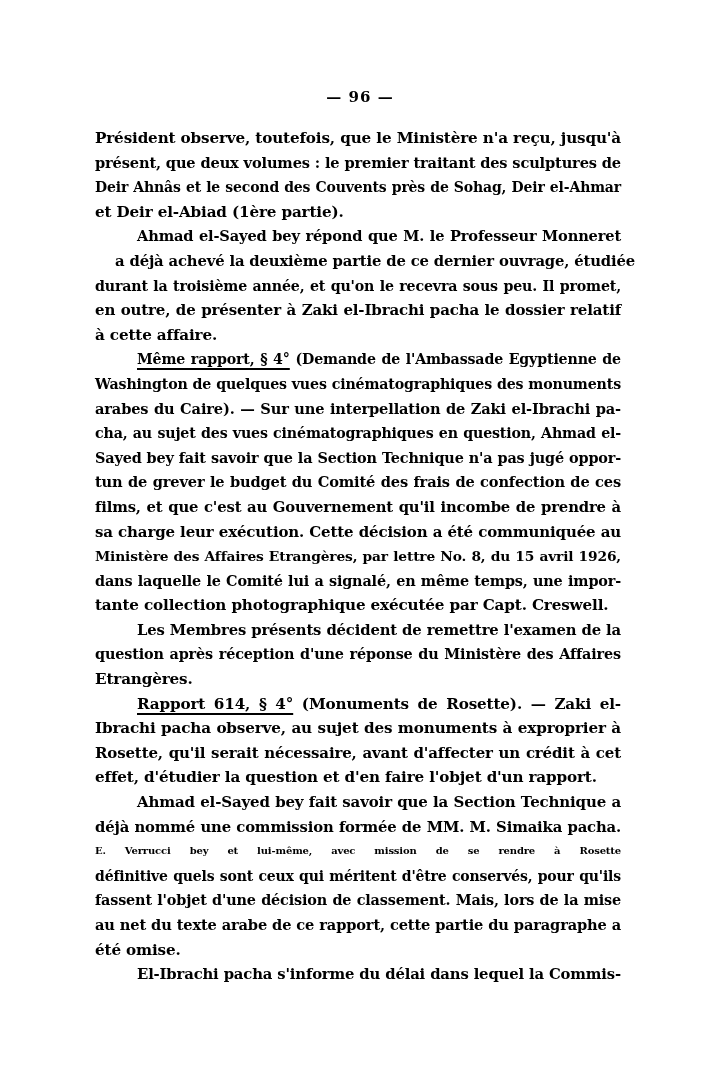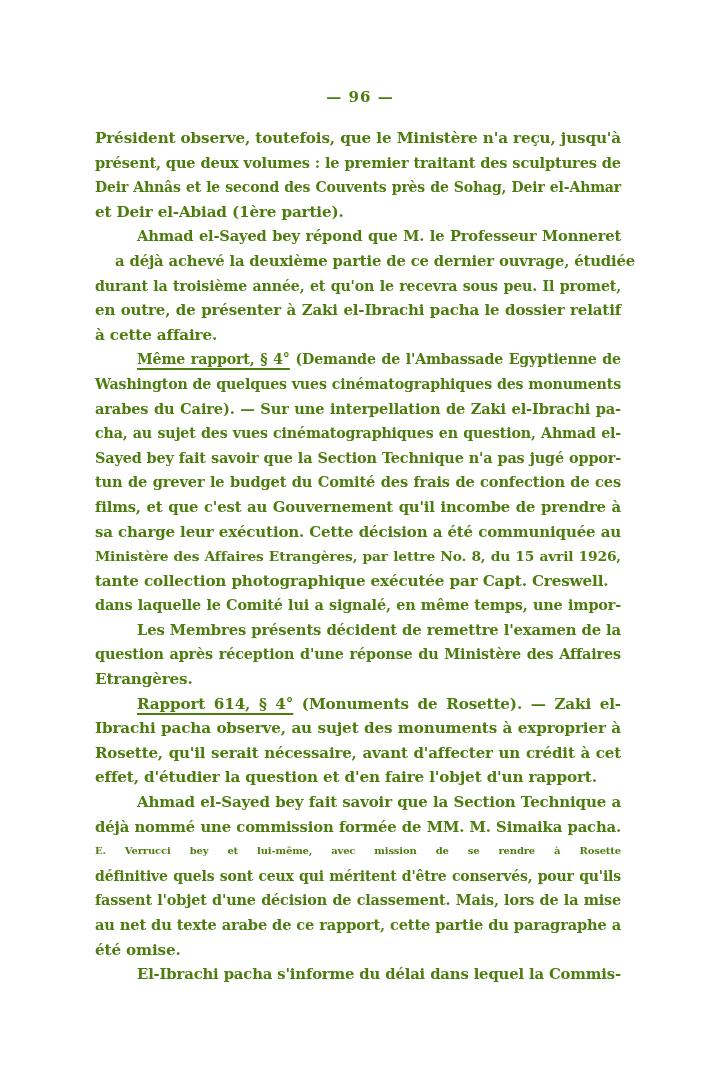--- a/index.html
+++ b/index.html
@@ -6,7 +6,7 @@
   body { width: 720px; height: 1082px; position: relative; overflow: hidden; }
   .page {
     position: absolute; left: 0; top: 0; width: 672px; height: 1082px; background: #ffffff;
-    color: #4d7c0f;
+    color: #000000;
     font-family: "DejaVu Serif", "Liberation Serif", serif;
   }
   .folio {

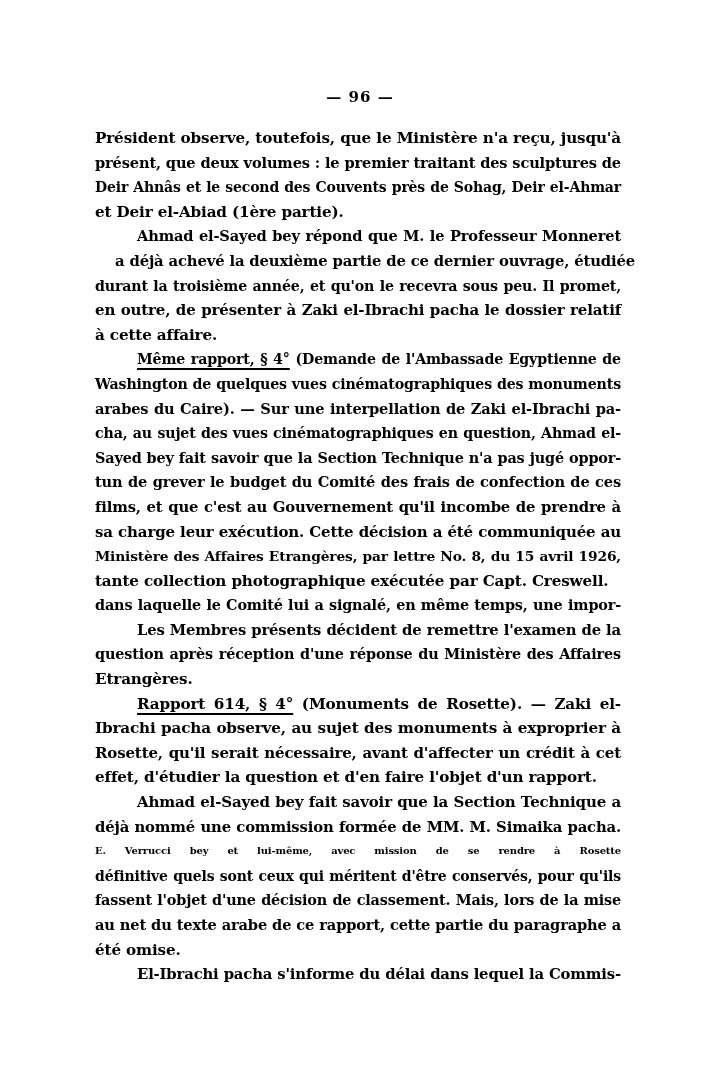--- a/index.html
+++ b/index.html
@@ -51,8 +51,8 @@
       <div class="line" style="font-size: 14.8px;"><span>films, et que c'est au Gouvernement qu'il incombe de prendre à</span></div>
       <div class="line" style="font-size: 15px;"><span>sa charge leur exécution. Cette décision a été communiquée au</span></div>
       <div class="line" style="font-size: 13.8px;"><span>Ministère des Affaires Etrangères, par lettre No. 8, du 15 avril 1926,</span></div>
+      <div class="line" style="font-size: 14.4px;"><span>dans laquelle le Comité lui a signalé, en même temps, une impor-</span></div>
       <div class="line last"><span>tante collection photographique exécutée par Capt. Creswell.</span></div>
-      <div class="line" style="font-size: 14.4px;"><span>dans laquelle le Comité lui a signalé, en même temps, une impor-</span></div>
       <div class="line indent" style="font-size: 14.8px;"><span>Les Membres présents décident de remettre l'examen de la</span></div>
       <div class="line" style="font-size: 14.4px;"><span>question après réception d'une réponse du Ministère des Affaires</span></div>
       <div class="line last"><span>Etrangères.</span></div>

